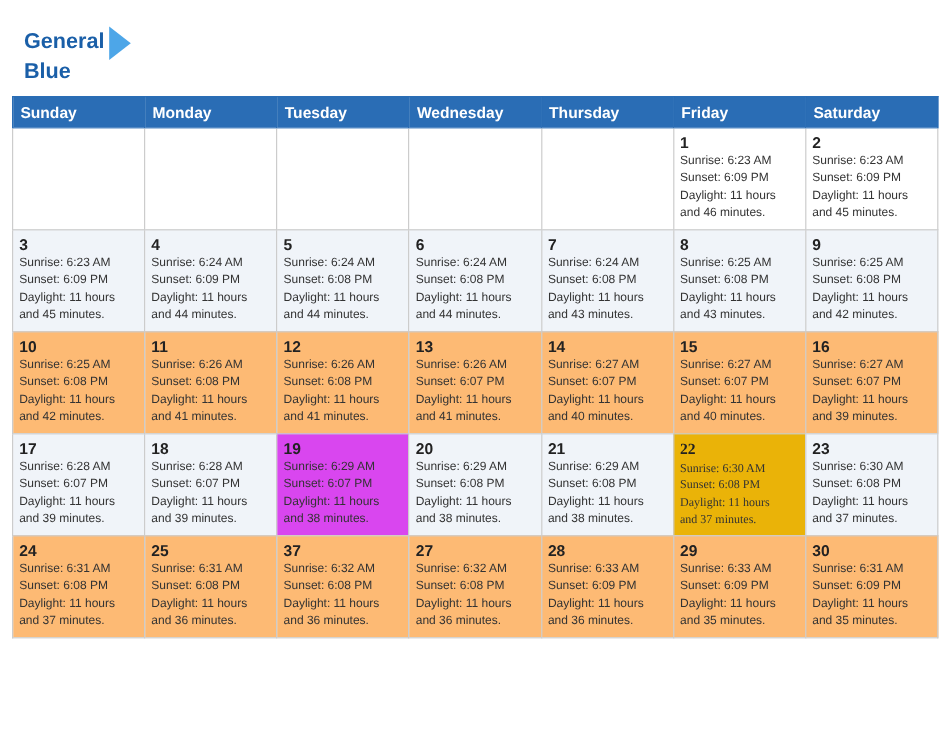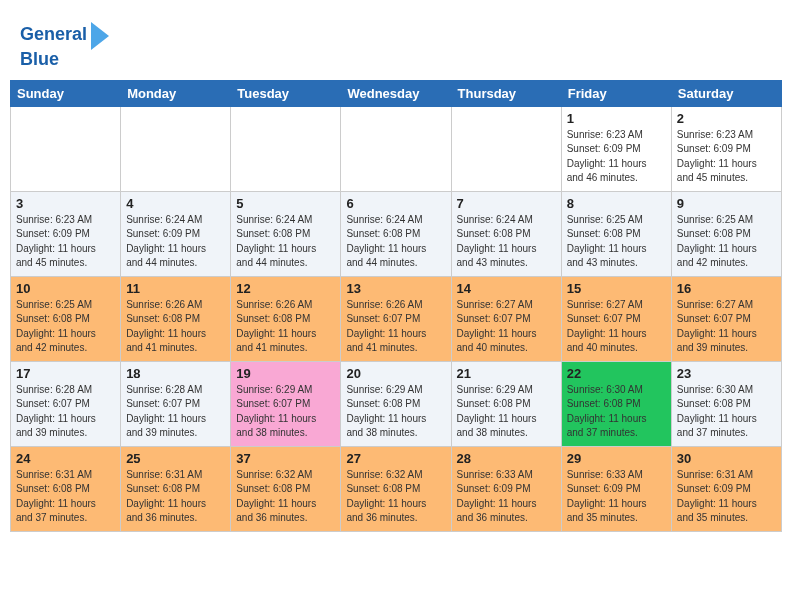--- a/index.html
+++ b/index.html
@@ -271,7 +271,7 @@
 Daylight: 11 hours
 and 39 minutes.</div>
         </td>
-        <td style="background: #f9a8d4;">
+        <td style="background: #d946ef;">
           <span class="day-number">19</span>
           <div class="day-info" style="white-space: pre-line;">Sunrise: 6:29 AM
 Sunset: 6:07 PM

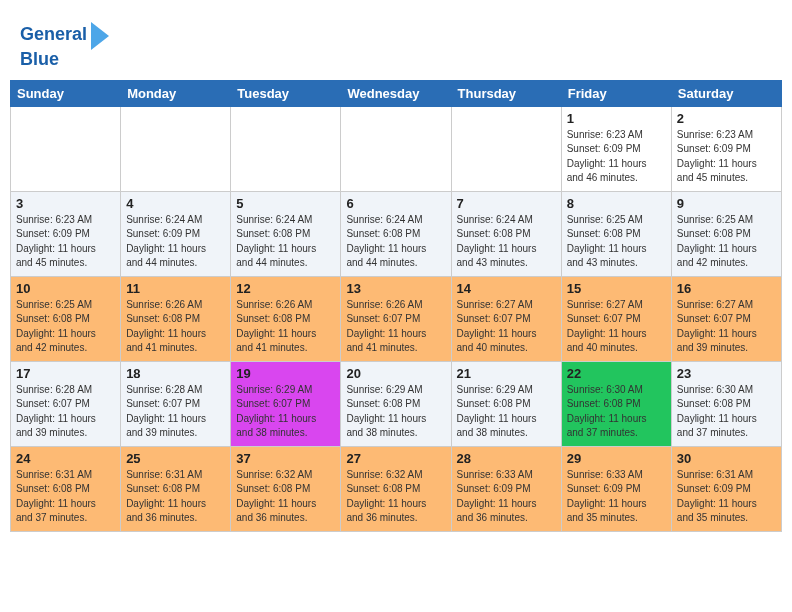--- a/index.html
+++ b/index.html
@@ -292,7 +292,7 @@
 Daylight: 11 hours
 and 38 minutes.</div>
         </td>
-        <td style="background: #22c55e;">
+        <td style="background: #eab308; font-family: Liberation Serif, serif;">
           <span class="day-number">22</span>
           <div class="day-info" style="white-space: pre-line;">Sunrise: 6:30 AM
 Sunset: 6:08 PM

